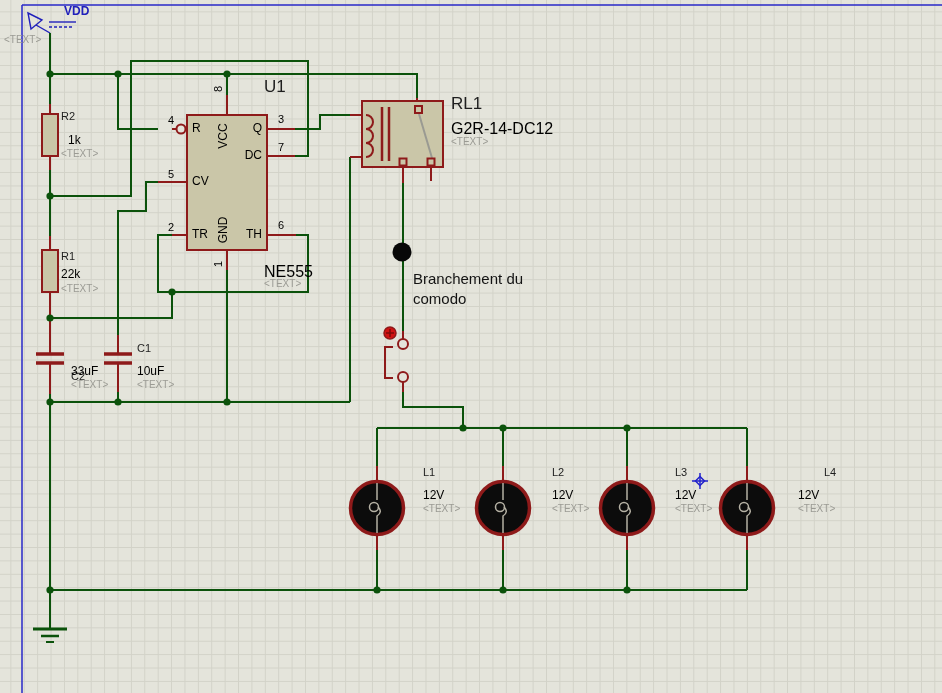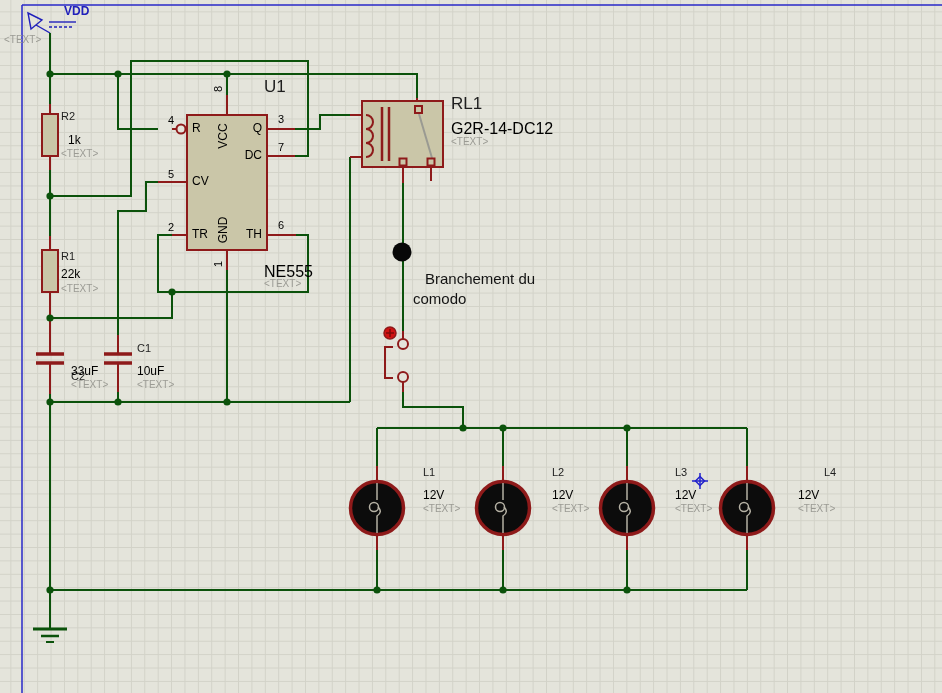--- a/index.html
+++ b/index.html
@@ -260,7 +260,7 @@
   <div class="lbl part" style="left:451px;top:120px;">G2R-14-DC12</div>
   <div class="lbl ph" style="left:451px;top:136px;">&lt;TEXT&gt;</div>
 
-  <div class="lbl note" style="left:413px;top:271px;margin-left:12px;">Branchement du</div>
+  <div class="lbl note" style="left:413px;top:271px;">Branchement du</div>
   <div class="lbl note" style="left:413px;top:291px;">comodo</div>
 
   <div class="lbl ref" style="left:423px;top:466px;">L1</div>

